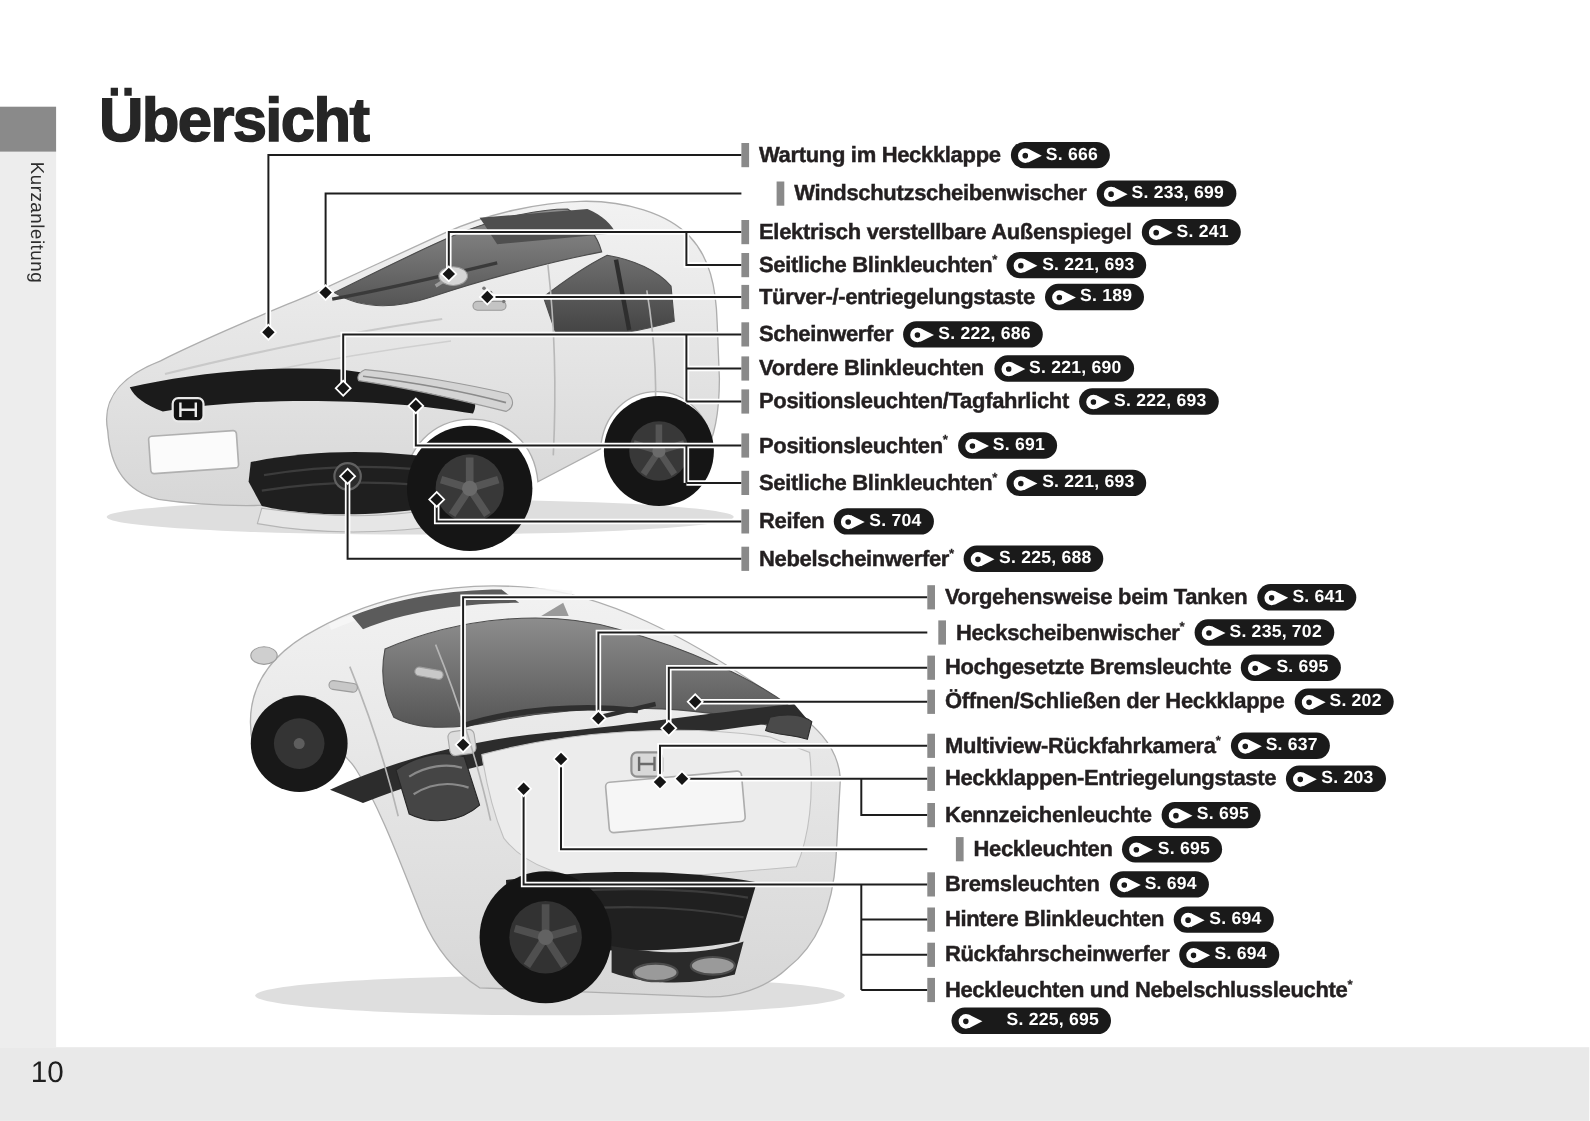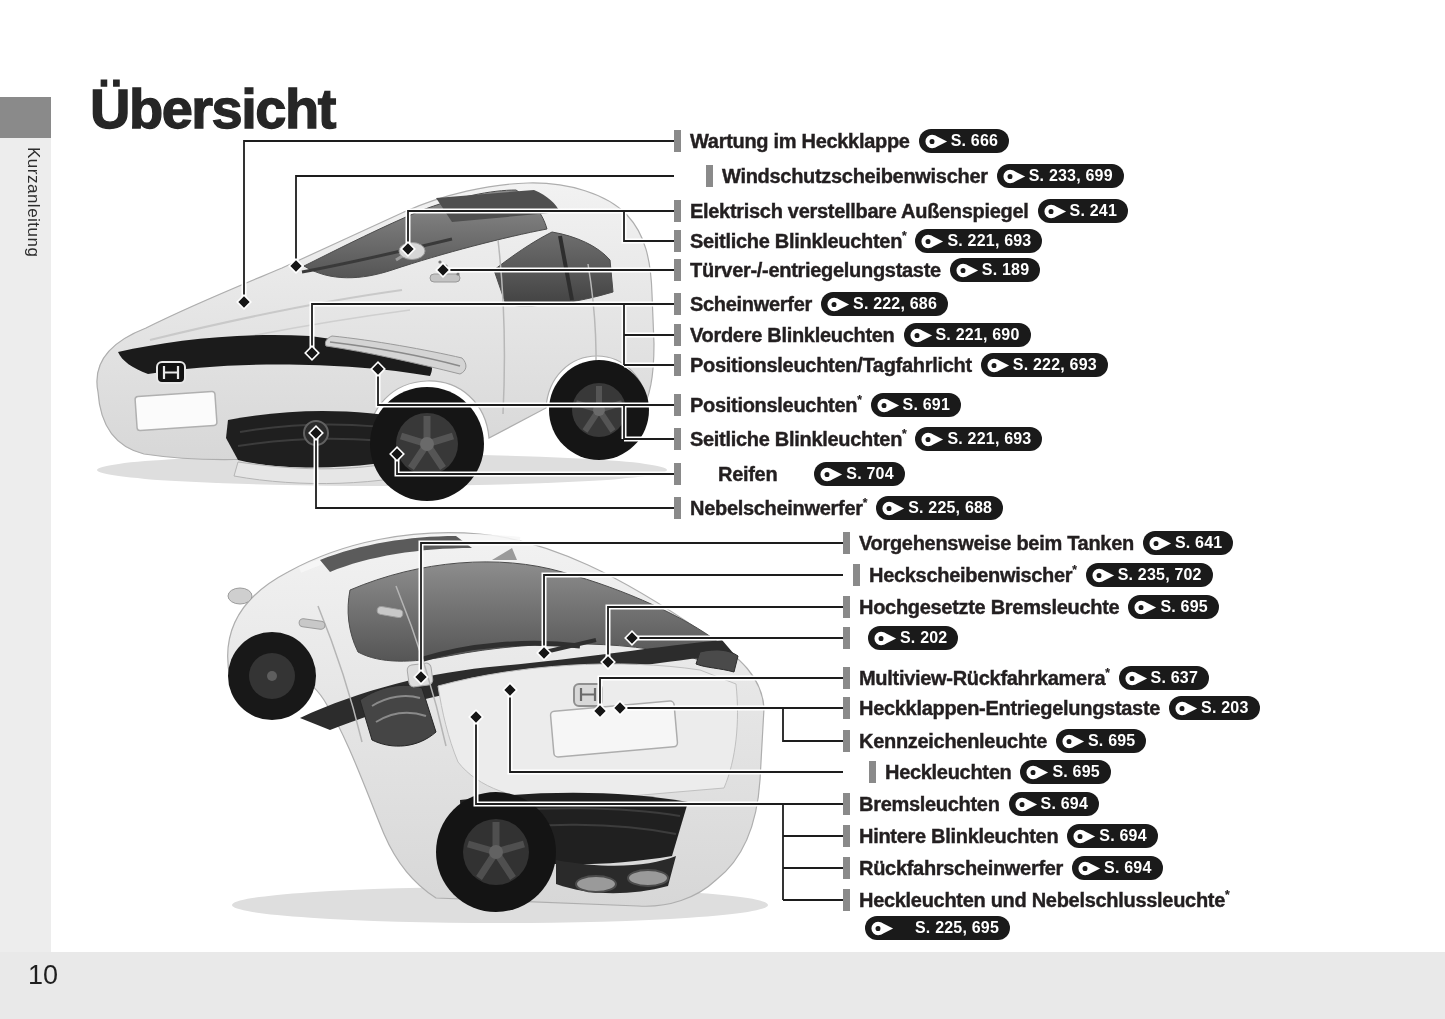--- a/index.html
+++ b/index.html
@@ -397,7 +397,7 @@
       <span class="badge-text">S. 221, 693</span>
     </span>
   </div>
-    <div class="part-row" style="left: 674px; top: 474px; gap: 28px;">
+    <div class="part-row" style="left: 674px; top: 474px;">
     <span class="leader-tick"></span>
     <span class="part-text">Reifen</span>
     <span class="page-badge">

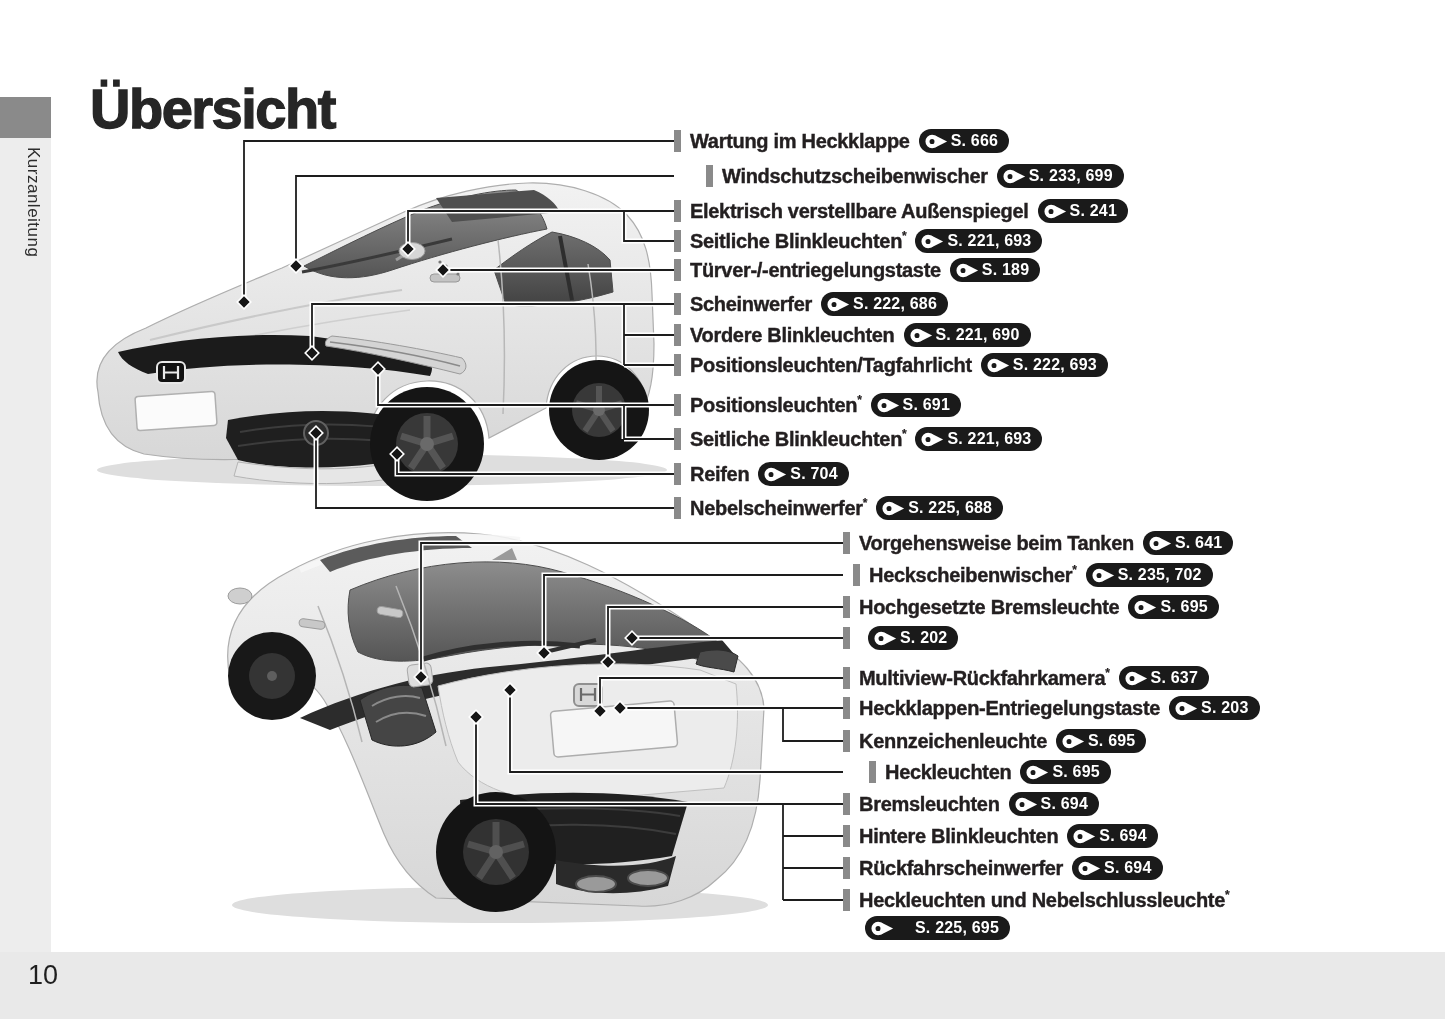--- a/index.html
+++ b/index.html
@@ -456,6 +456,7 @@
   </div>
     <div class="part-row" style="left: 843px; top: 638px;">
     <span class="leader-tick"></span>
+    <span class="part-text">Öffnen/Schließen der Heckklappe</span>
     <span class="page-badge">
       <svg class="badge-arrow" width="23" height="15" viewBox="0 0 26 16">
         <circle cx="8" cy="8" r="5.2" fill="none" stroke="#ffffff" stroke-width="4.6"></circle>

